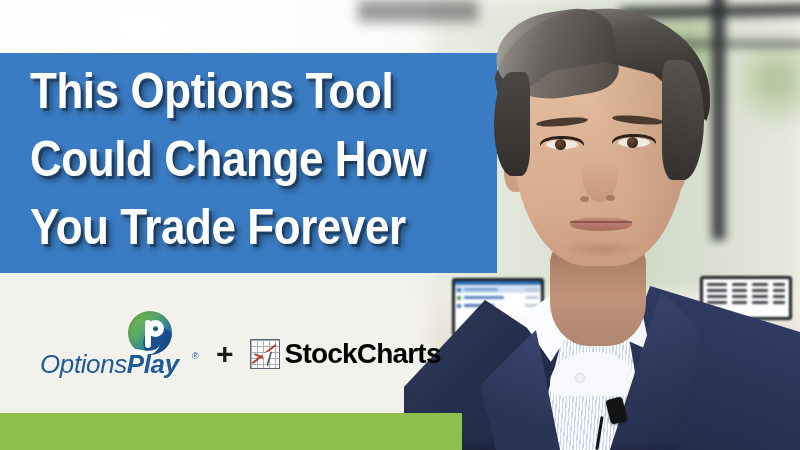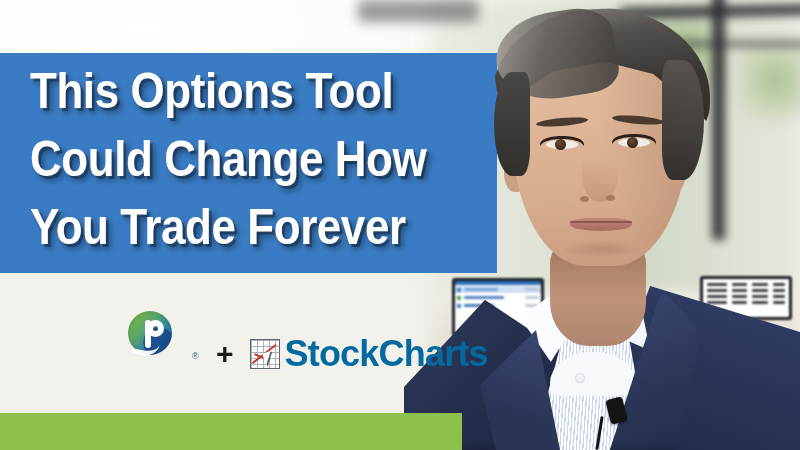--- a/index.html
+++ b/index.html
@@ -526,6 +526,7 @@
           <div class="p-stem"></div>
           <div class="p-swoosh"></div>
         </div>
+        <div class="op-word"><span class="light">Options</span><span>Play</span></div>
         <div class="op-reg">®</div>
       </div>
 

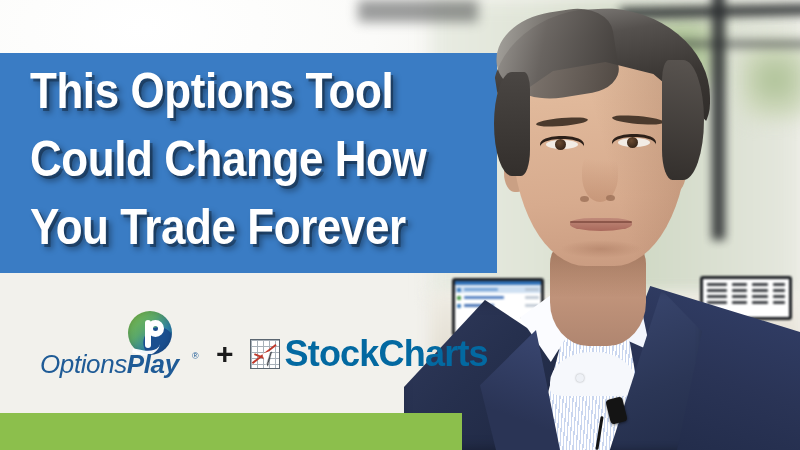--- a/index.html
+++ b/index.html
@@ -380,9 +380,9 @@
   .sc-word {
     font-family: "Liberation Sans", sans-serif;
     font-weight: 700;
-    font-size: 36px;
+    font-size: 28px;
     letter-spacing: -0.8px;
-    color: #0369a1;
+    color: #000000;
     white-space: nowrap;
   }
 

